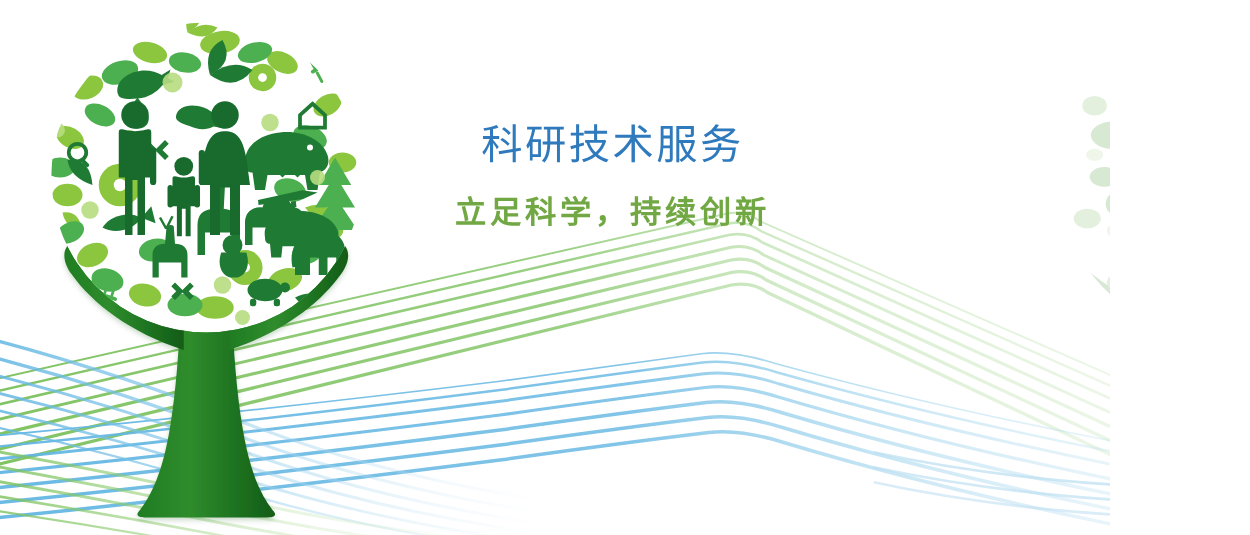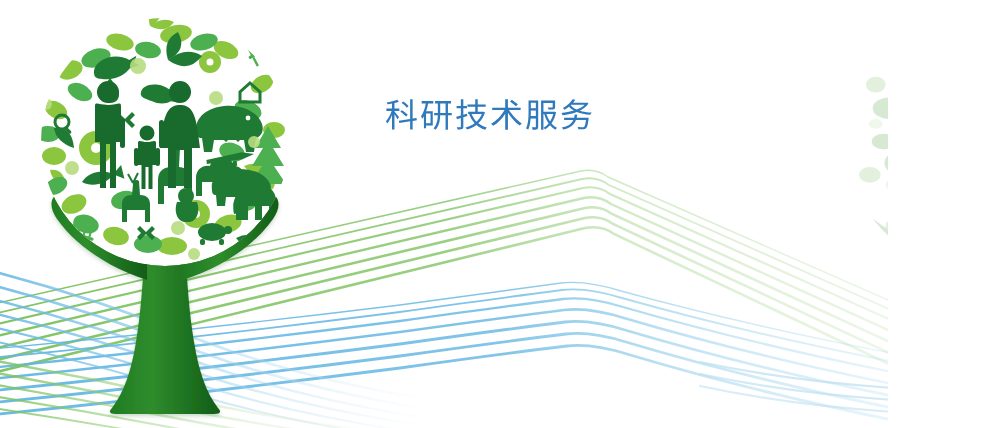--- a/index.html
+++ b/index.html
@@ -474,6 +474,7 @@
 
   <div id="headline-block">
     <h1 id="headline-title">科研技术服务</h1>
+    <p id="headline-subtitle">立足科学，持续创新</p>
   </div>
 
 </div>

